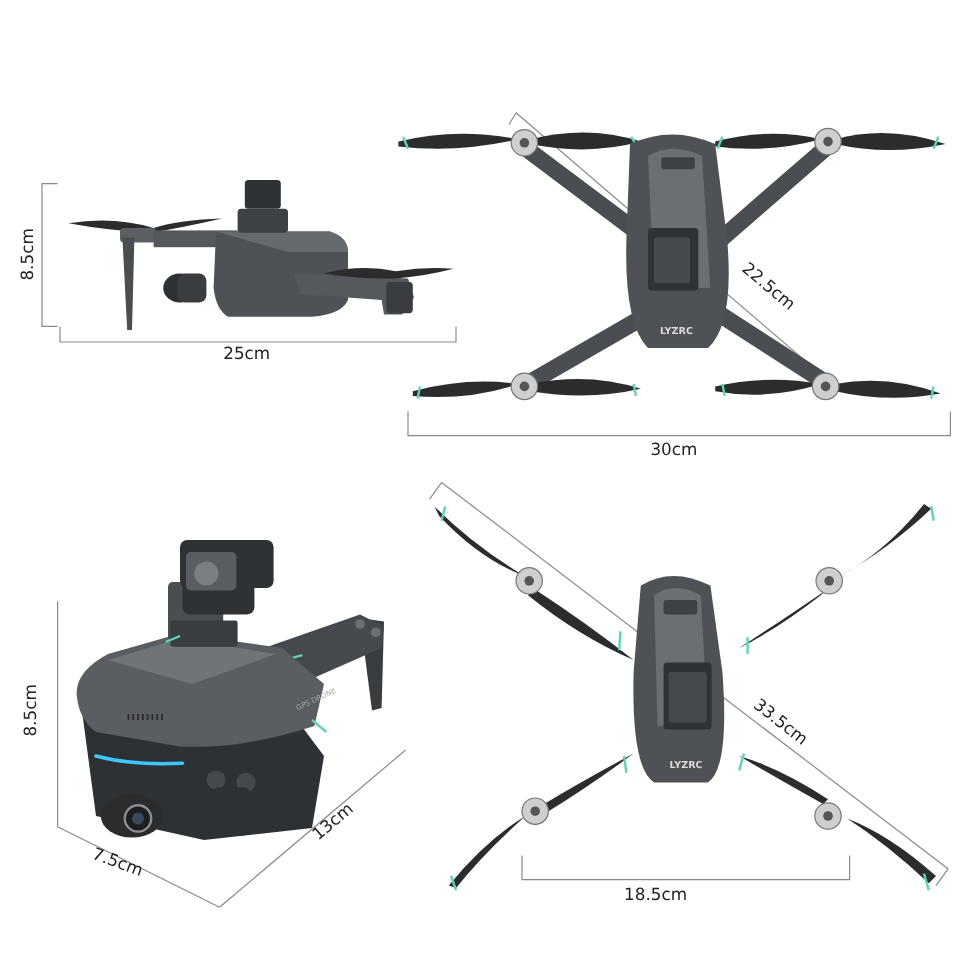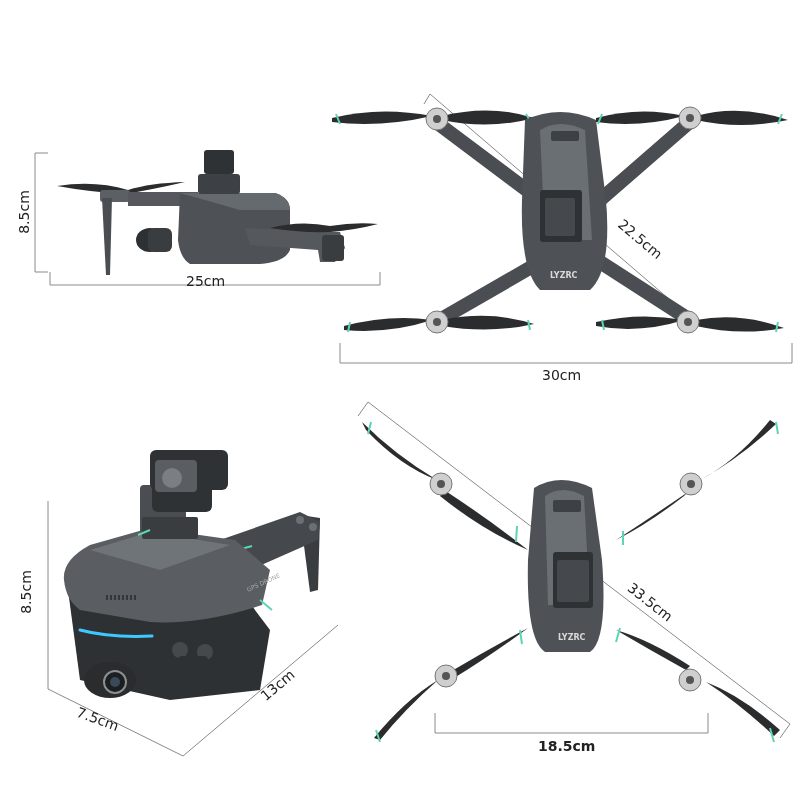--- a/index.html
+++ b/index.html
@@ -42,7 +42,7 @@
     <path d="M270,228 Q300,220 330,226 Q355,222 378,224 Q355,230 330,232 Q300,233 270,228 Z" fill="#2a2c2e"></path>
   </svg>
   <div class="dim-label vertical" style="left:2px;top:205px;font-size:14px;">8.5cm</div>
-  <div class="dim-label" style="left:186px;top:274px;">25cm</div>
+  <div class="dim-label" style="left:186px;top:288px;">25cm</div>
 </div>
 
 <div class="panel" style="left:0;top:0;width:800px;height:400px;">

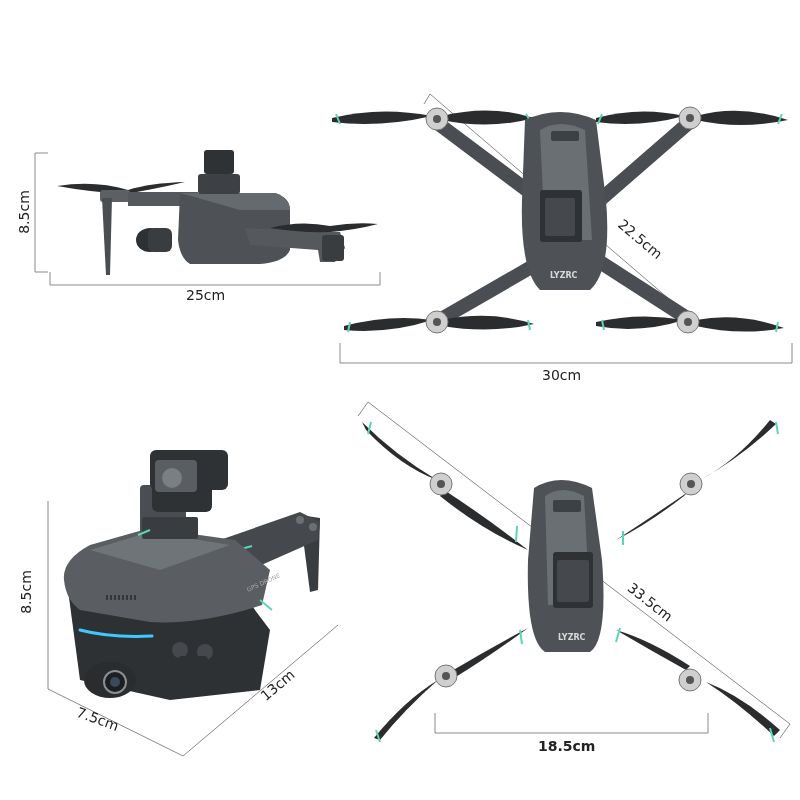--- a/index.html
+++ b/index.html
@@ -197,7 +197,7 @@
     <text class="brand" x="558" y="240">LYZRC</text>
   </svg>
   <div class="dim-label" style="left:624px;top:195px;transform:rotate(38deg);">33.5cm</div>
-  <div class="dim-label" style="left:538px;top:339px;font-weight:bold;">18.5cm</div>
+  <div class="dim-label" style="left:520px;top:339px;">18.5cm</div>
 </div>
 
 </body></html>

